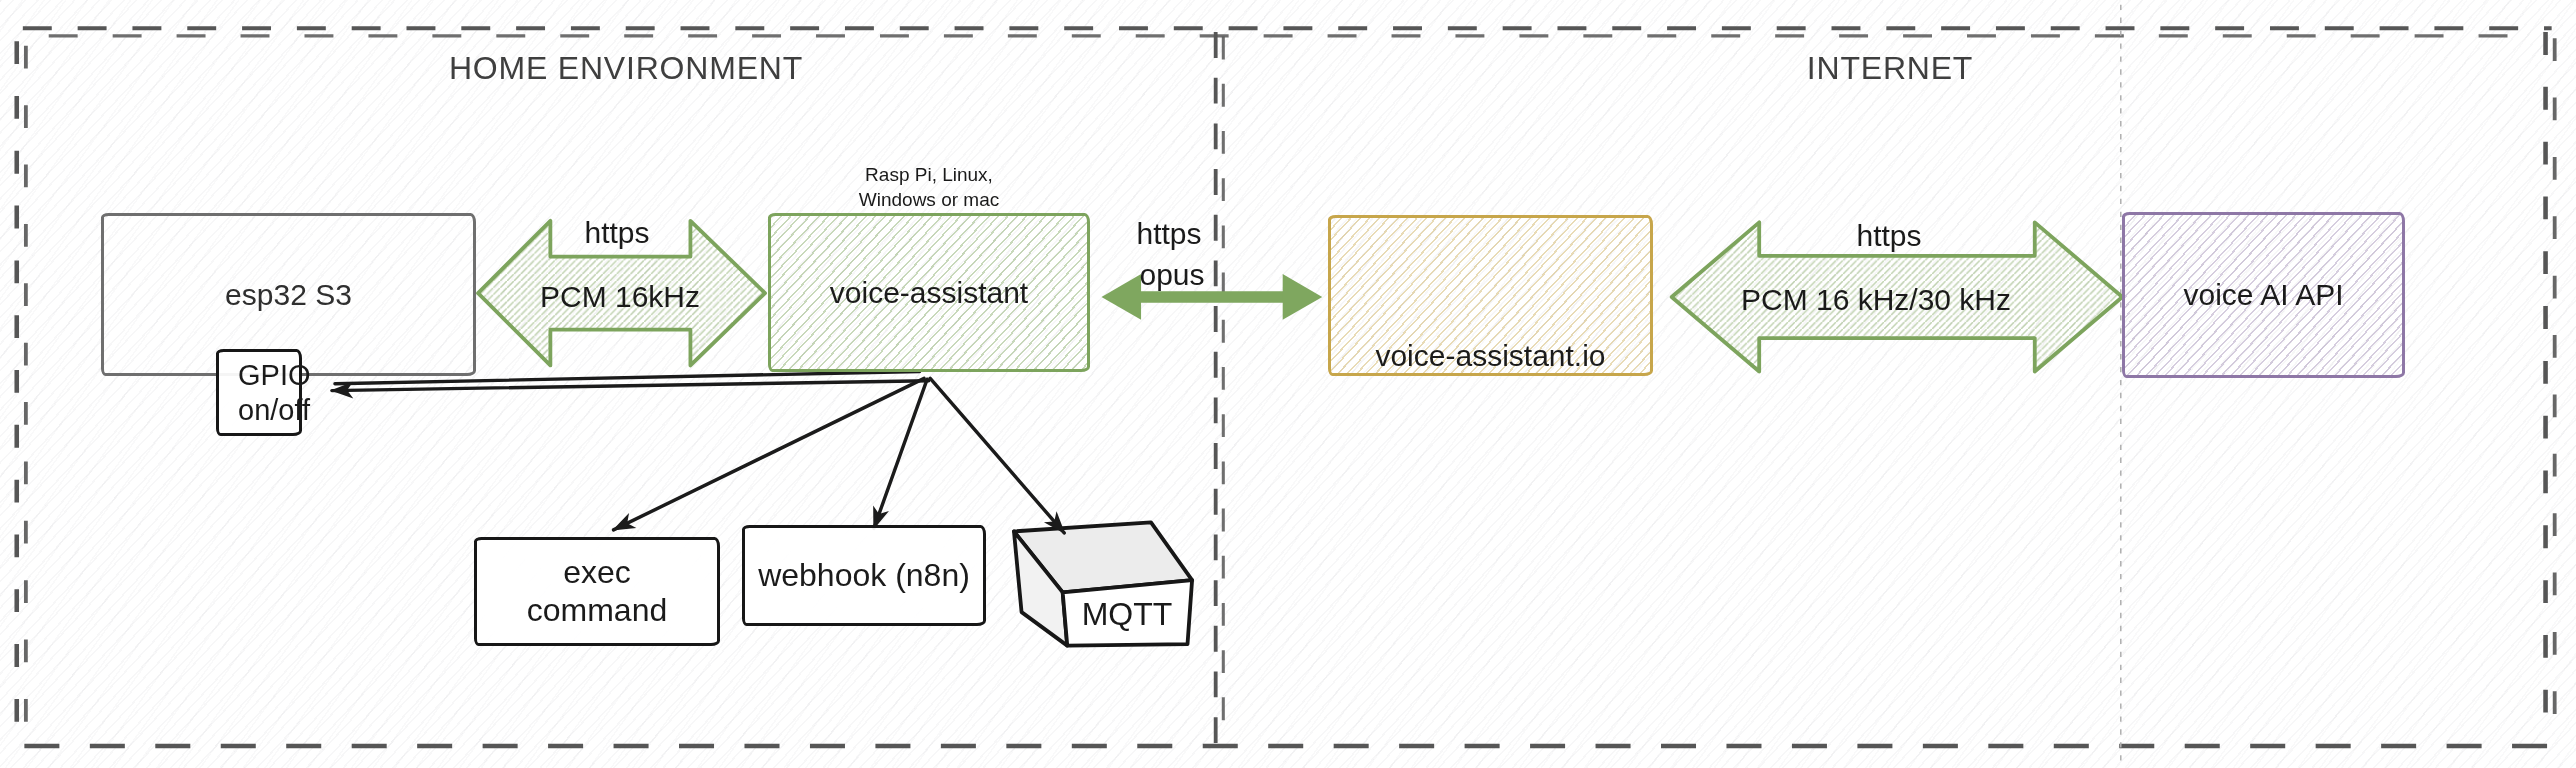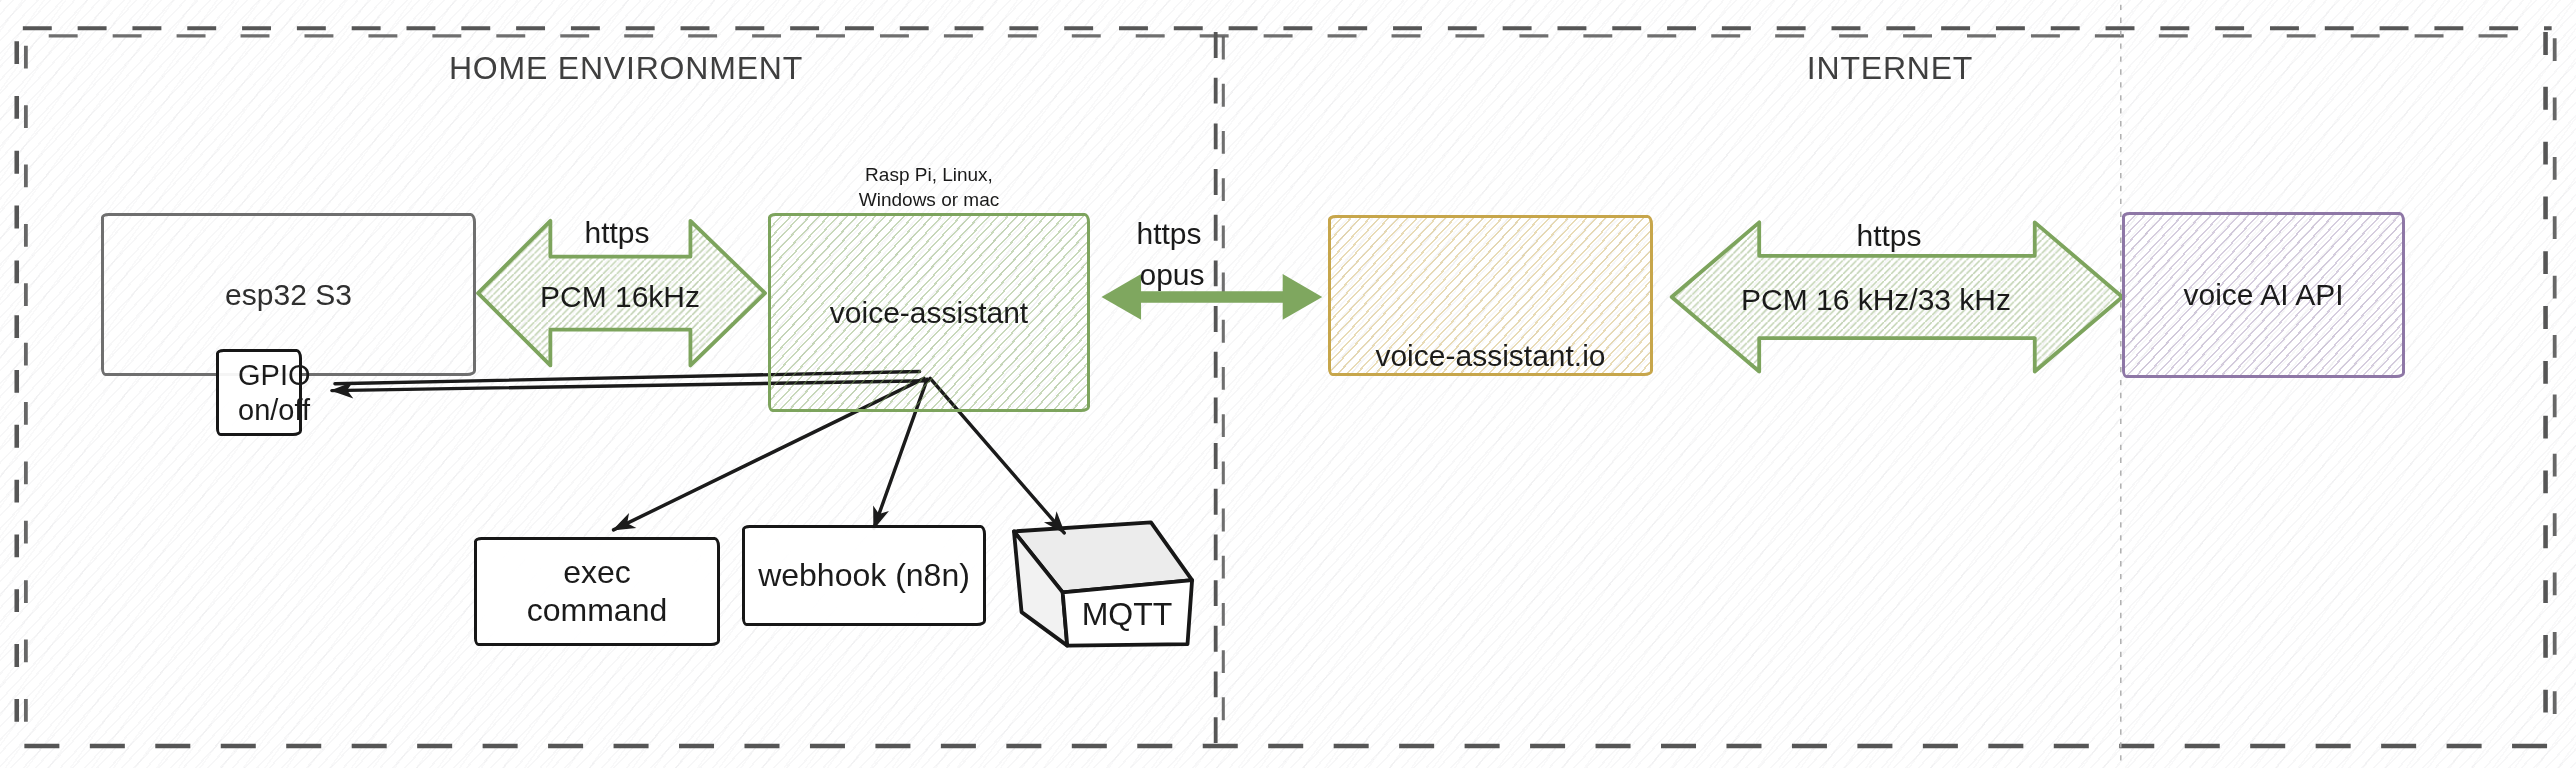--- a/index.html
+++ b/index.html
@@ -22,7 +22,7 @@
   }
   .sketch{border-radius:7.6px 5.3px 9px 4.6px / 4.6px 9px 5.3px 7.6px;}
   .box-esp32{left:101px;top:213px;width:375px;height:163px;border:3.8px solid #6f6f6f;font-size:30px;color:#2f2f2f;}
-  .box-va{left:768px;top:213px;width:322px;height:199px;border:3.8px solid #7da45d;font-size:30px;
+  .box-va{left:768px;top:213px;width:322px;height:159px;border:3.8px solid #7da45d;font-size:30px;
     background:repeating-linear-gradient(133deg, rgba(125,164,93,0.42) 0 1.5px, transparent 1.5px 6.9px);}
   .box-vaio{left:1328px;top:215px;width:325px;height:161px;border:3.8px solid #c7a64b;font-size:30px;
     background:repeating-linear-gradient(133deg, rgba(199,166,75,0.40) 0 1.5px, transparent 1.5px 6.9px);align-items:flex-end;}

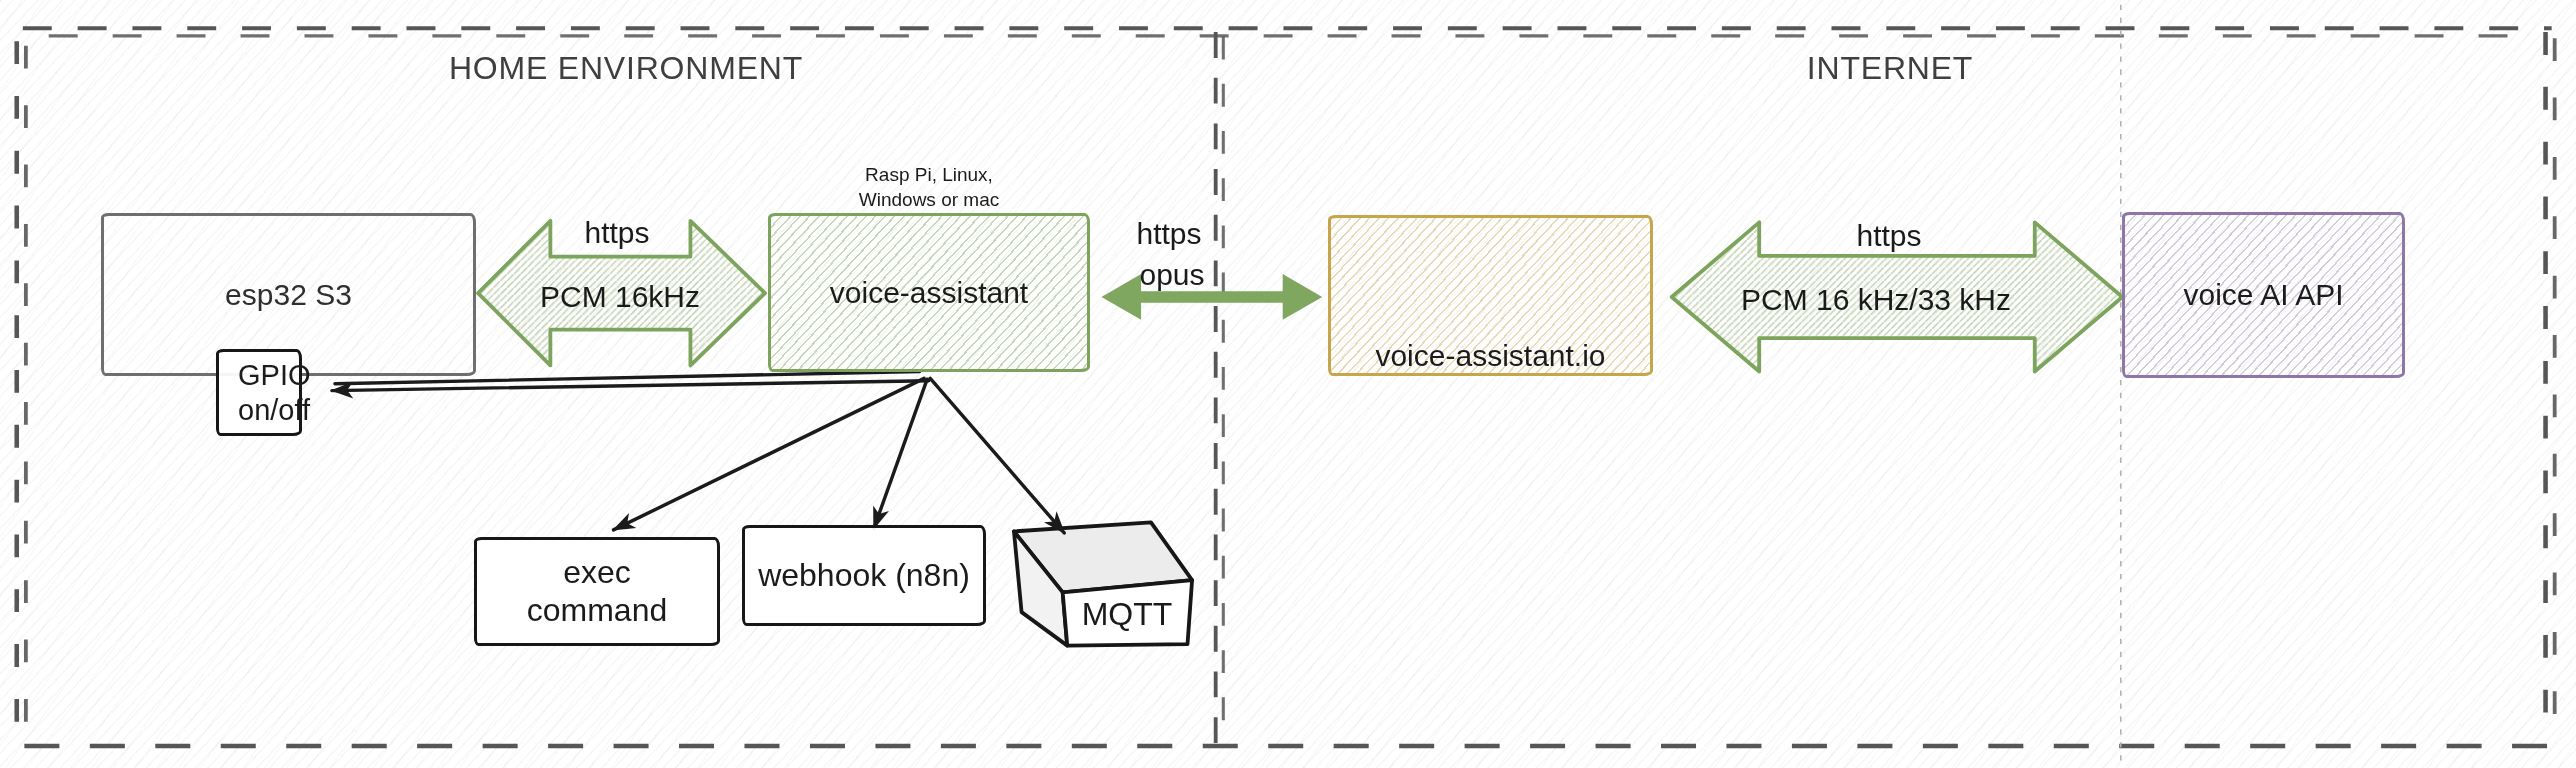--- a/index.html
+++ b/index.html
@@ -147,7 +147,7 @@
   <div class="lbl lbl-link" style="left:1172px;top:275px">opus</div>
 
   <div class="lbl lbl-link" style="left:1889px;top:236px">https</div>
-  <div class="lbl lbl-link" style="left:1876px;top:300px">PCM 16 kHz/33 kHz</div>
+  <div class="lbl lbl-link" style="left:1876px;top:300px">PCM 16 kHz/30 kHz</div>
 
 </div>
 

